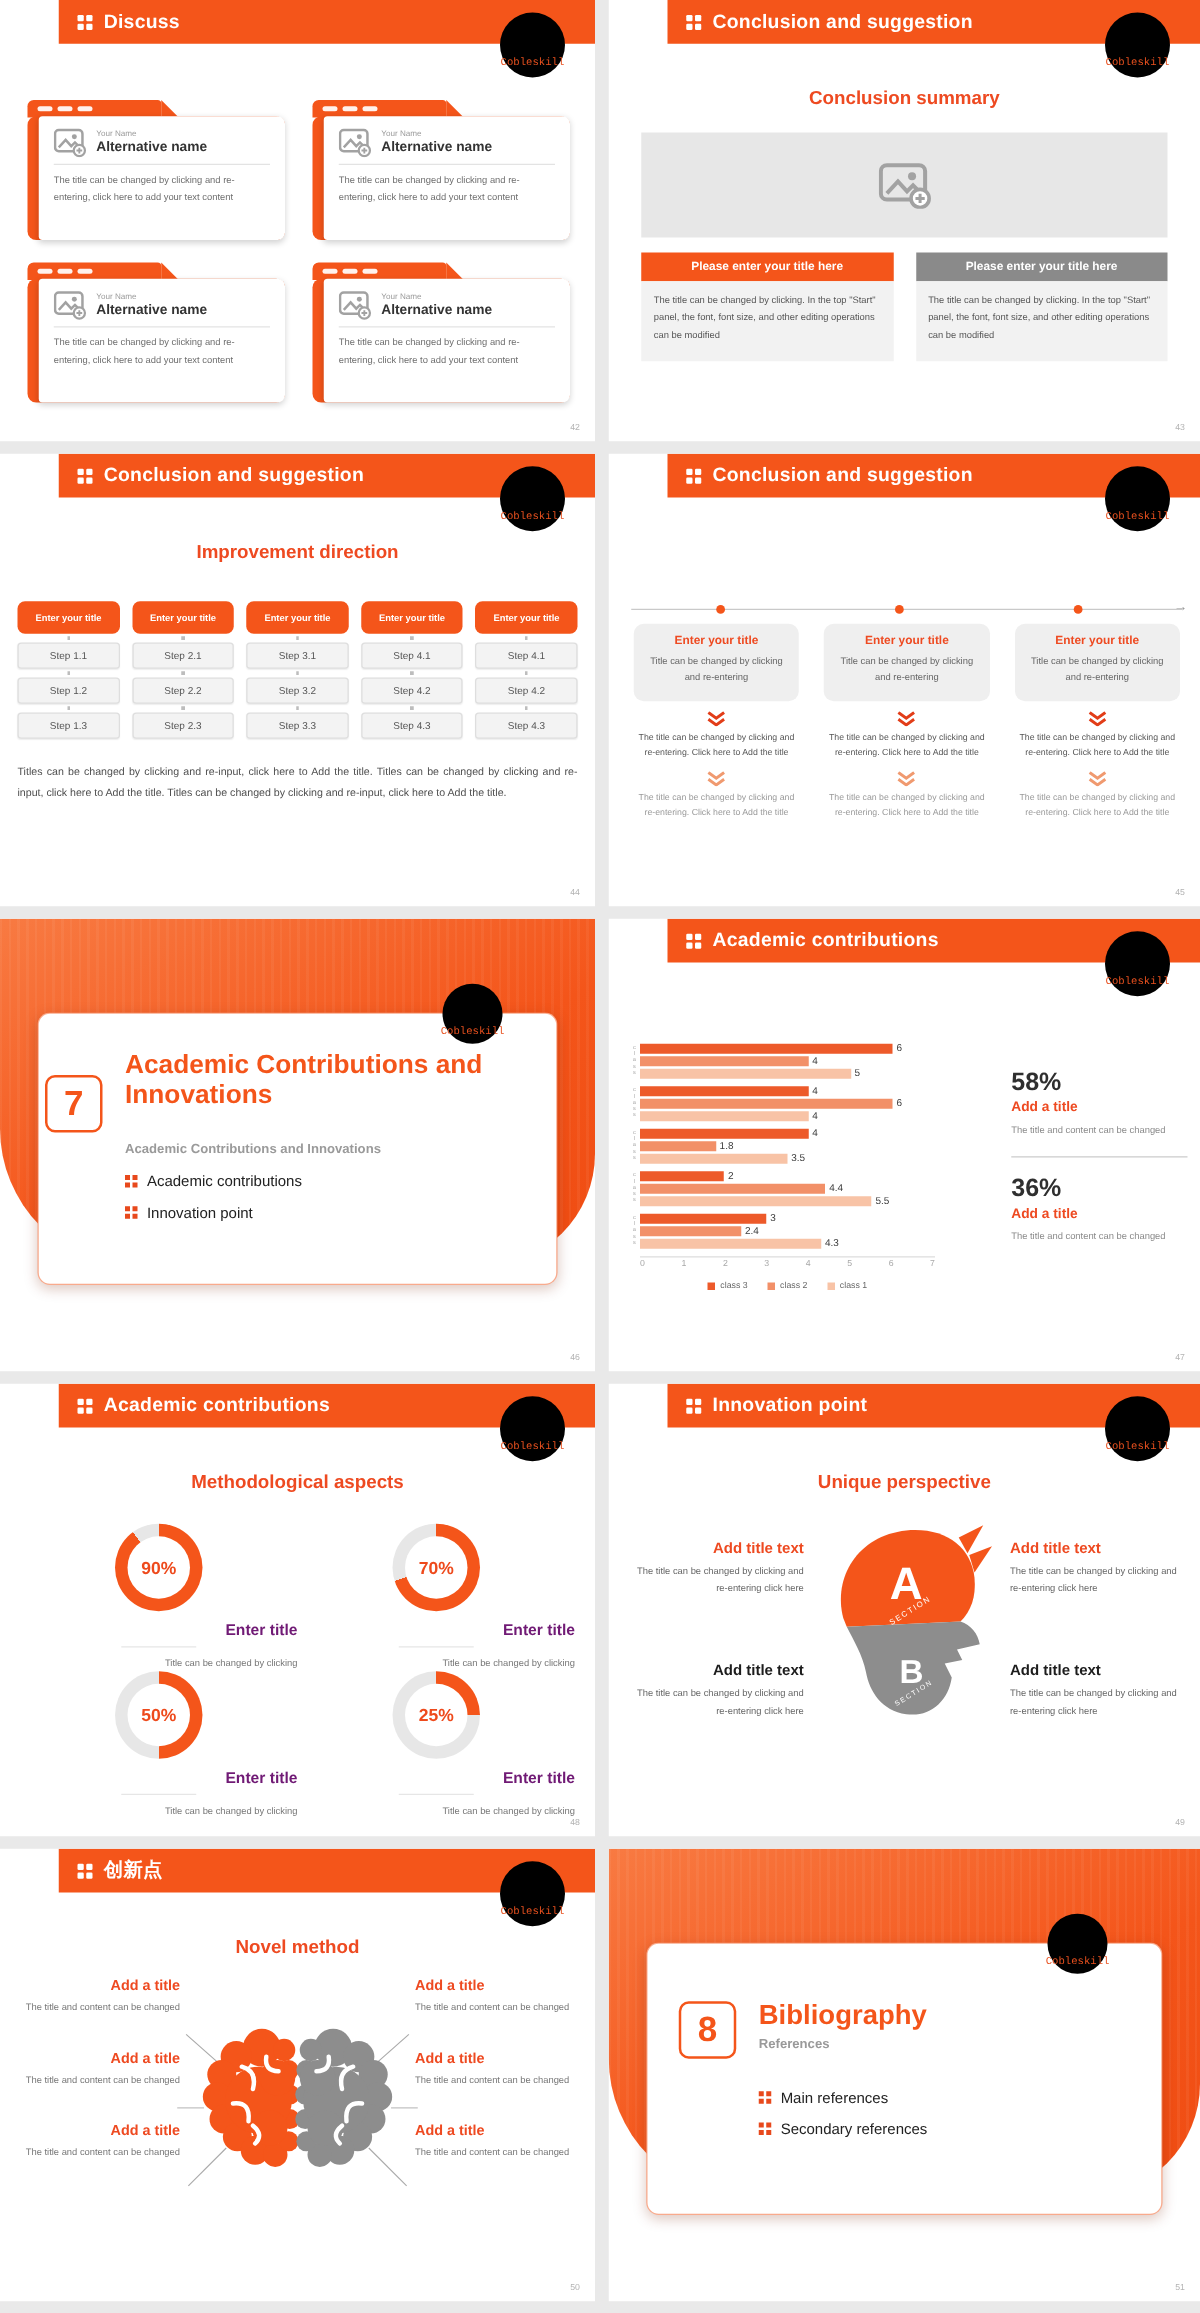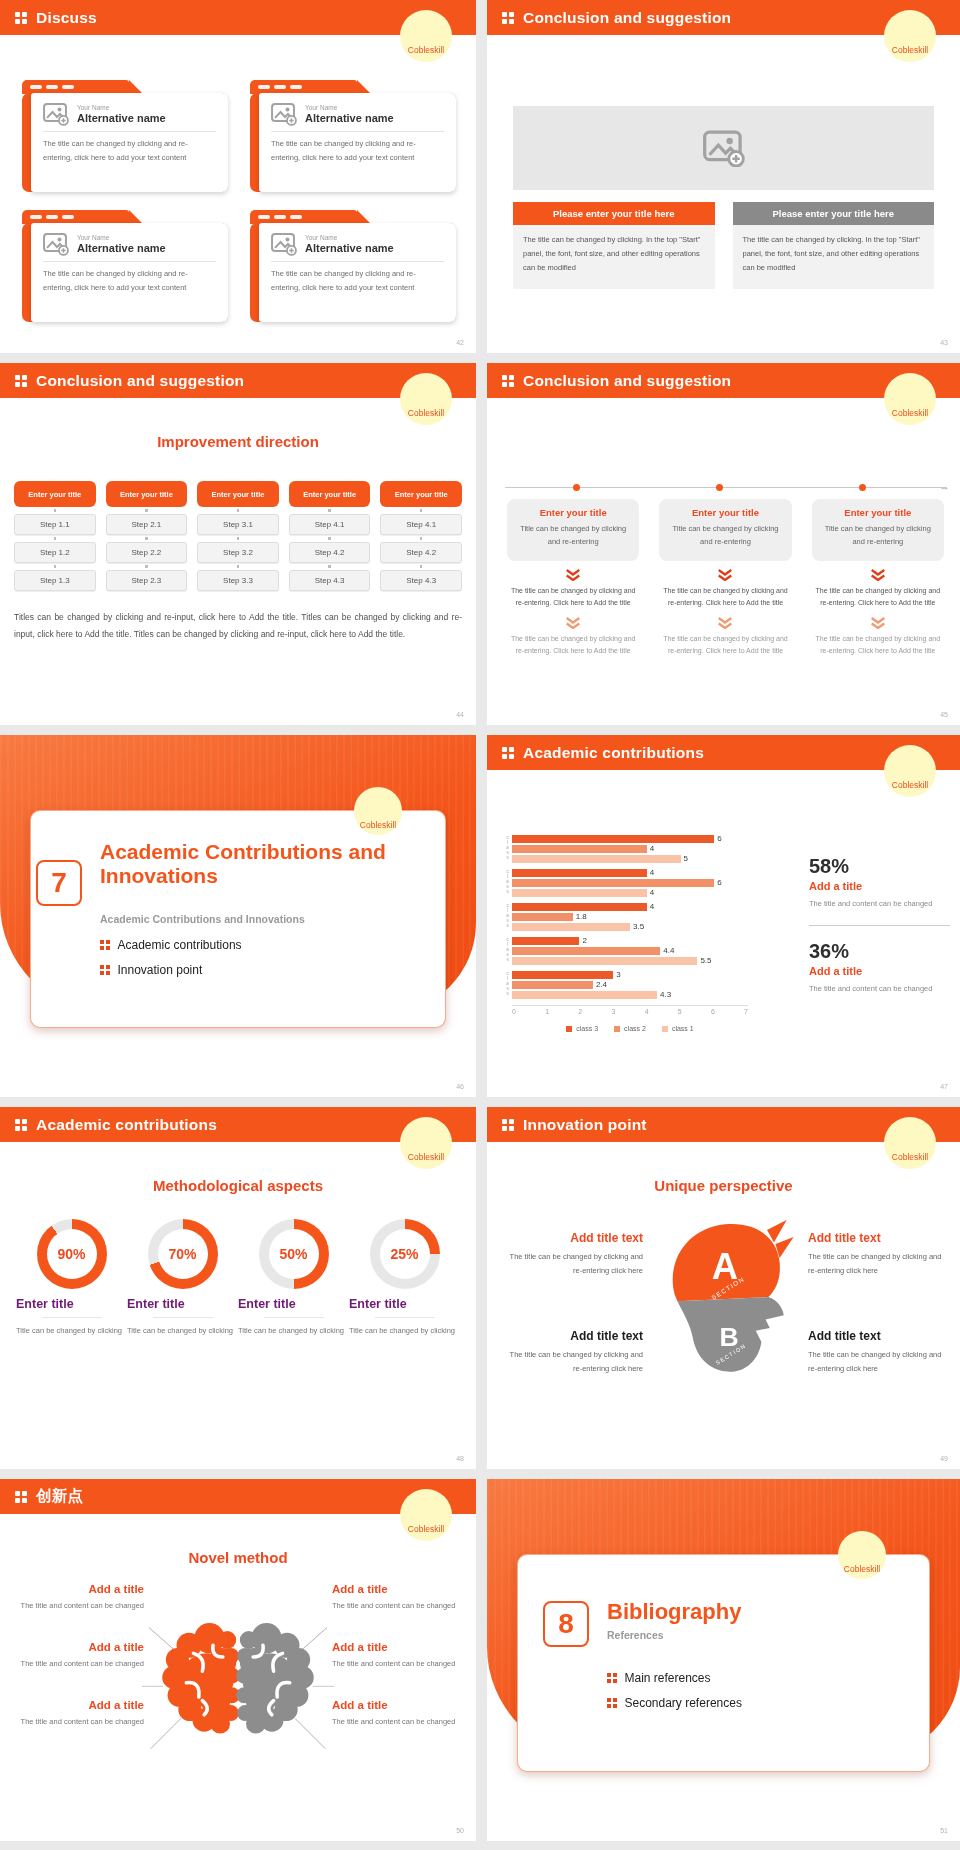--- a/index.html
+++ b/index.html
@@ -13,7 +13,7 @@
   .r1{grid-row:1} .r2{grid-row:3} .r3{grid-row:5} .r4{grid-row:7} .r5{grid-row:9}
 
   
-  .bar { height:35px; background:#f4551a; display:flex; align-items:center; padding-left:15px; }
+  .bar { height:35px; background:#f4551a; display:flex; align-items:center; padding-left:15px;margin-left:47px; }
   .hicon { display:inline-grid; grid-template-columns:5px 5px; gap:2px; margin-right:9px; }
   .hicon i { width:5px; height:5px; background:#fff; border-radius:1px; }
   .bar h1 { color:#fff; font-size:15.5px; font-weight:bold; letter-spacing:.2px; }

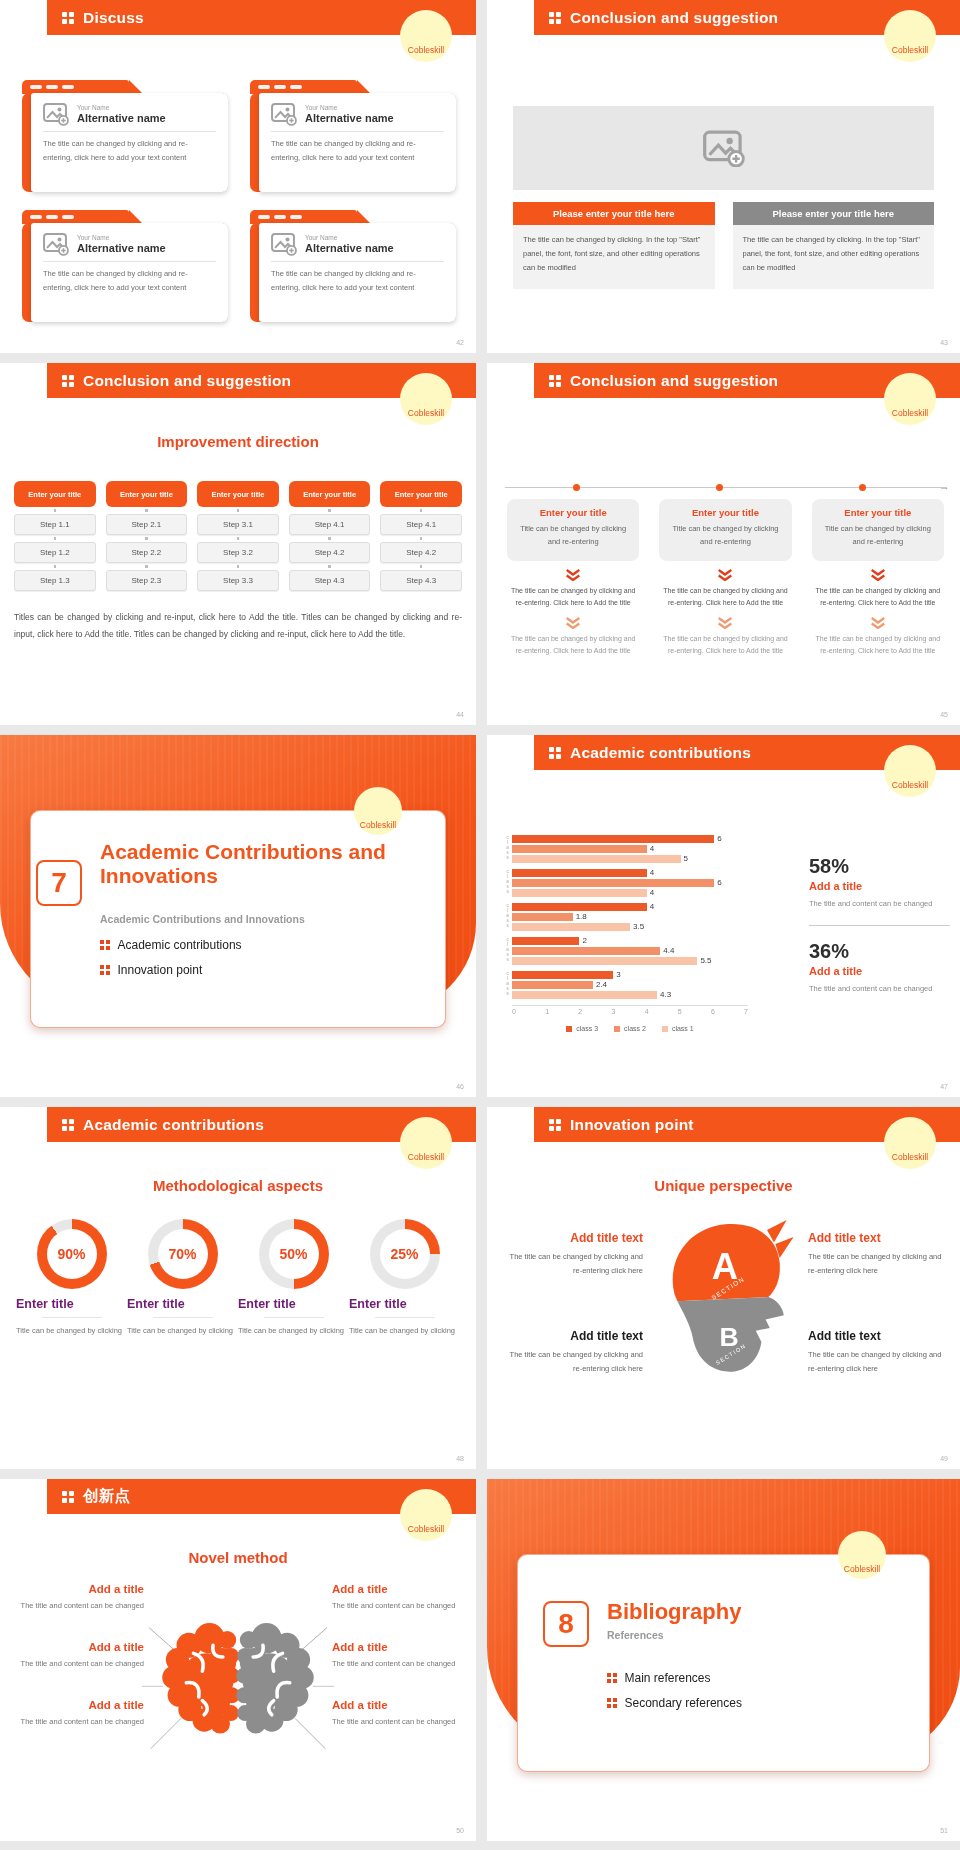--- a/index.html
+++ b/index.html
@@ -18,9 +18,9 @@
   .hicon i { width:5px; height:5px; background:#fff; border-radius:1px; }
   .bar h1 { color:#fff; font-size:15.5px; font-weight:bold; letter-spacing:.2px; }
 
-  .logo { position:absolute; top:10px; right:24px; width:52px; height:52px; background:#fef9c3;
+  .logo { position:absolute; top:10px; right:24px; width:52px; height:52px; background:#000000;
     border-radius:50%; display:flex; align-items:flex-end; justify-content:center; z-index:4;
-    font-family:Liberation Sans, sans-serif; font-size:8.5px; color:#e8501e; padding-bottom:7px; }
+    font-family:Liberation Mono, monospace; font-size:8.5px; color:#e8501e; padding-bottom:7px; }
   .stitle { position:absolute; top:70px; left:0; right:0; text-align:center;
     color:#ee4a21; font-size:15px; font-weight:bold; }
   .pagenum { position:absolute; right:12px; bottom:7px; font-size:7px; color:#b3b3b3; }

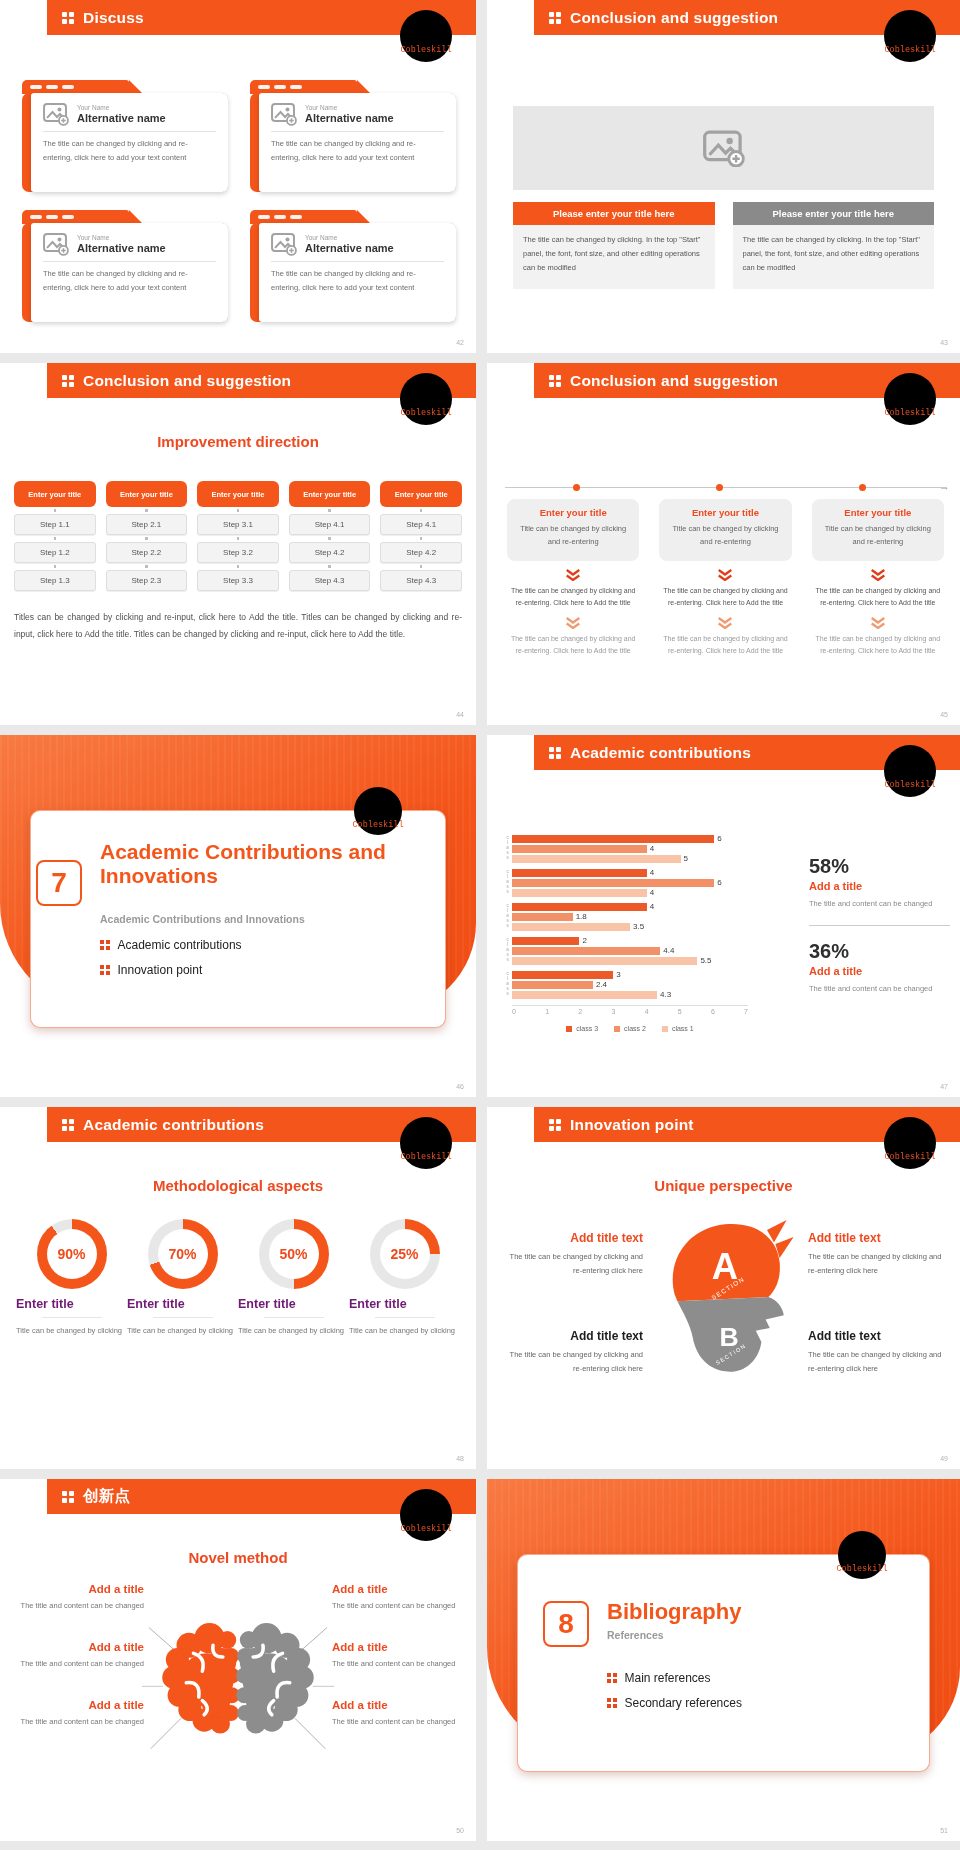--- a/index.html
+++ b/index.html
@@ -291,6 +291,7 @@
     <div class="logo">
         <span>Cobleskill</span>
       </div>
+    <div class="stitle">Conclusion summary</div>
     <div class="ph" id="bigph">
         <svg width="42" height="38.64" viewBox="0 0 26 24">
           <rect x="1" y="2" width="22" height="17" rx="3" fill="none" stroke="#a2a2a2" stroke-width="2"></rect>

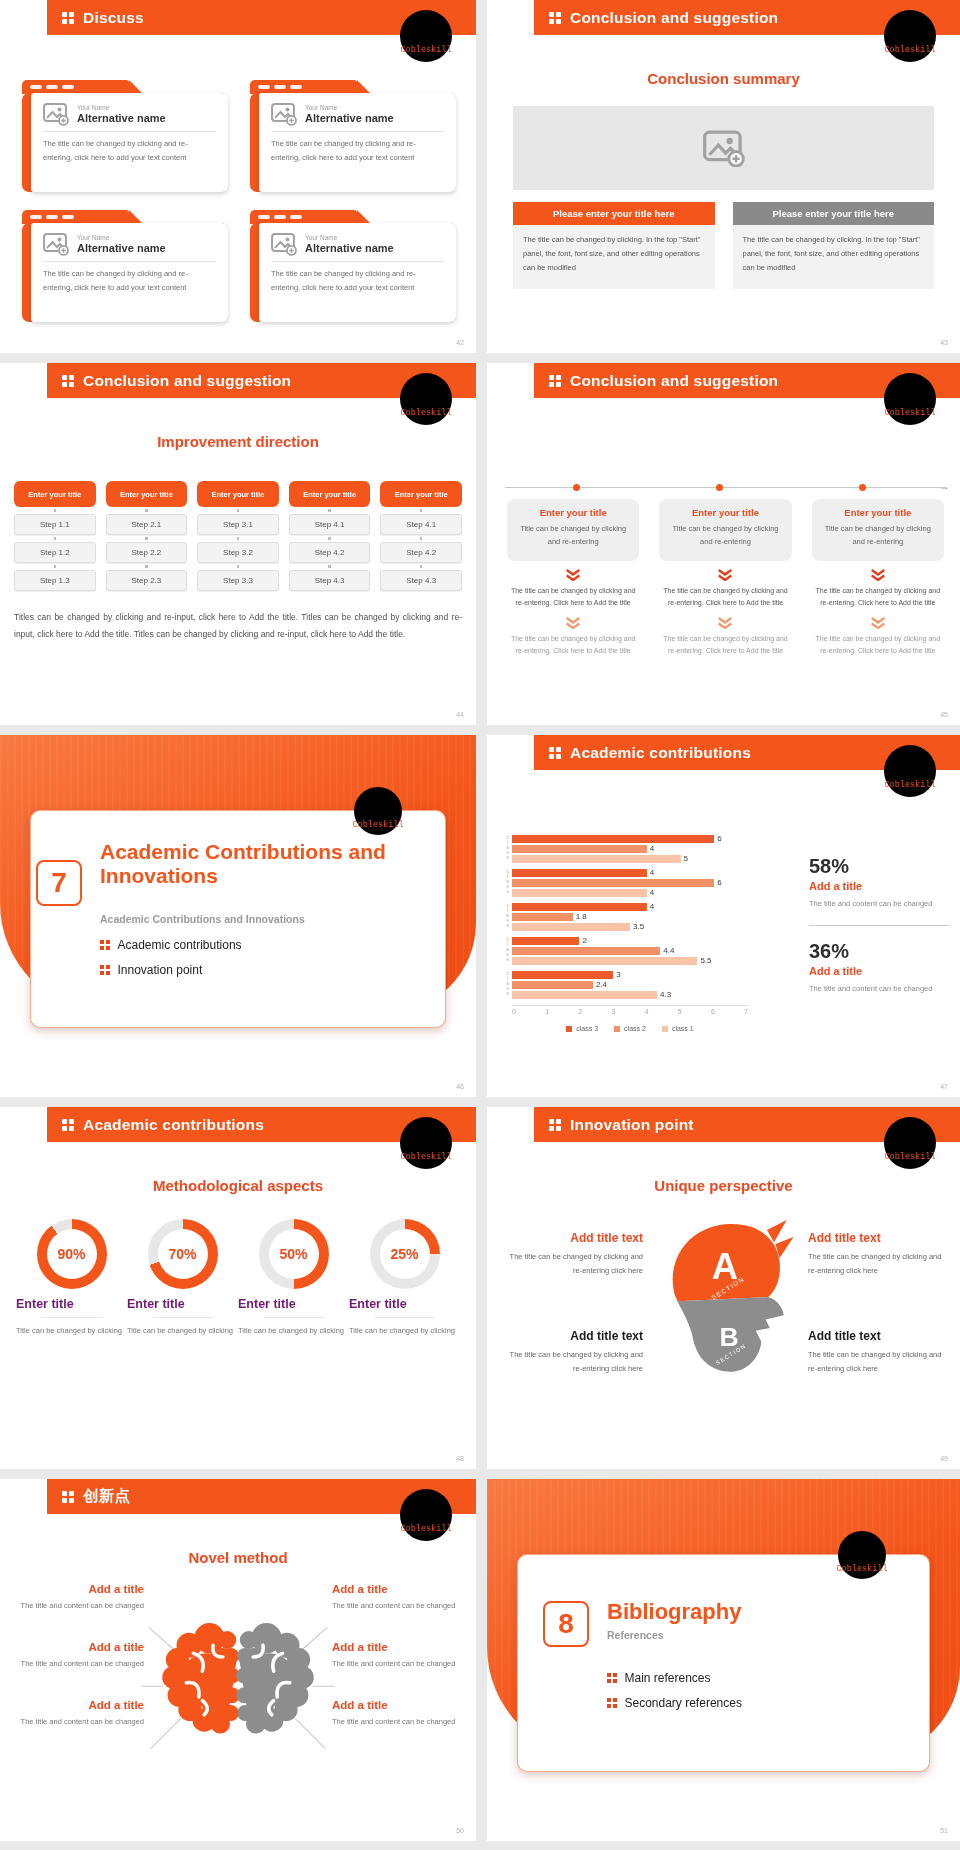--- a/index.html
+++ b/index.html
@@ -129,7 +129,7 @@
 
   
   .donuts { position:absolute; left:16px; right:16px; top:112px; display:grid;
-    grid-template-columns:repeat(4,1fr); text-align:left; }
+    grid-template-columns:repeat(2,1fr); text-align:right; }
   .ring { width:70px; height:70px; border-radius:50%; margin:0 auto; position:relative; }
   .hole { position:absolute; inset:10px; background:#fff; border-radius:50%;
     display:flex; align-items:center; justify-content:center; font-size:14px; font-weight:bold; color:#ee4a1c; }

